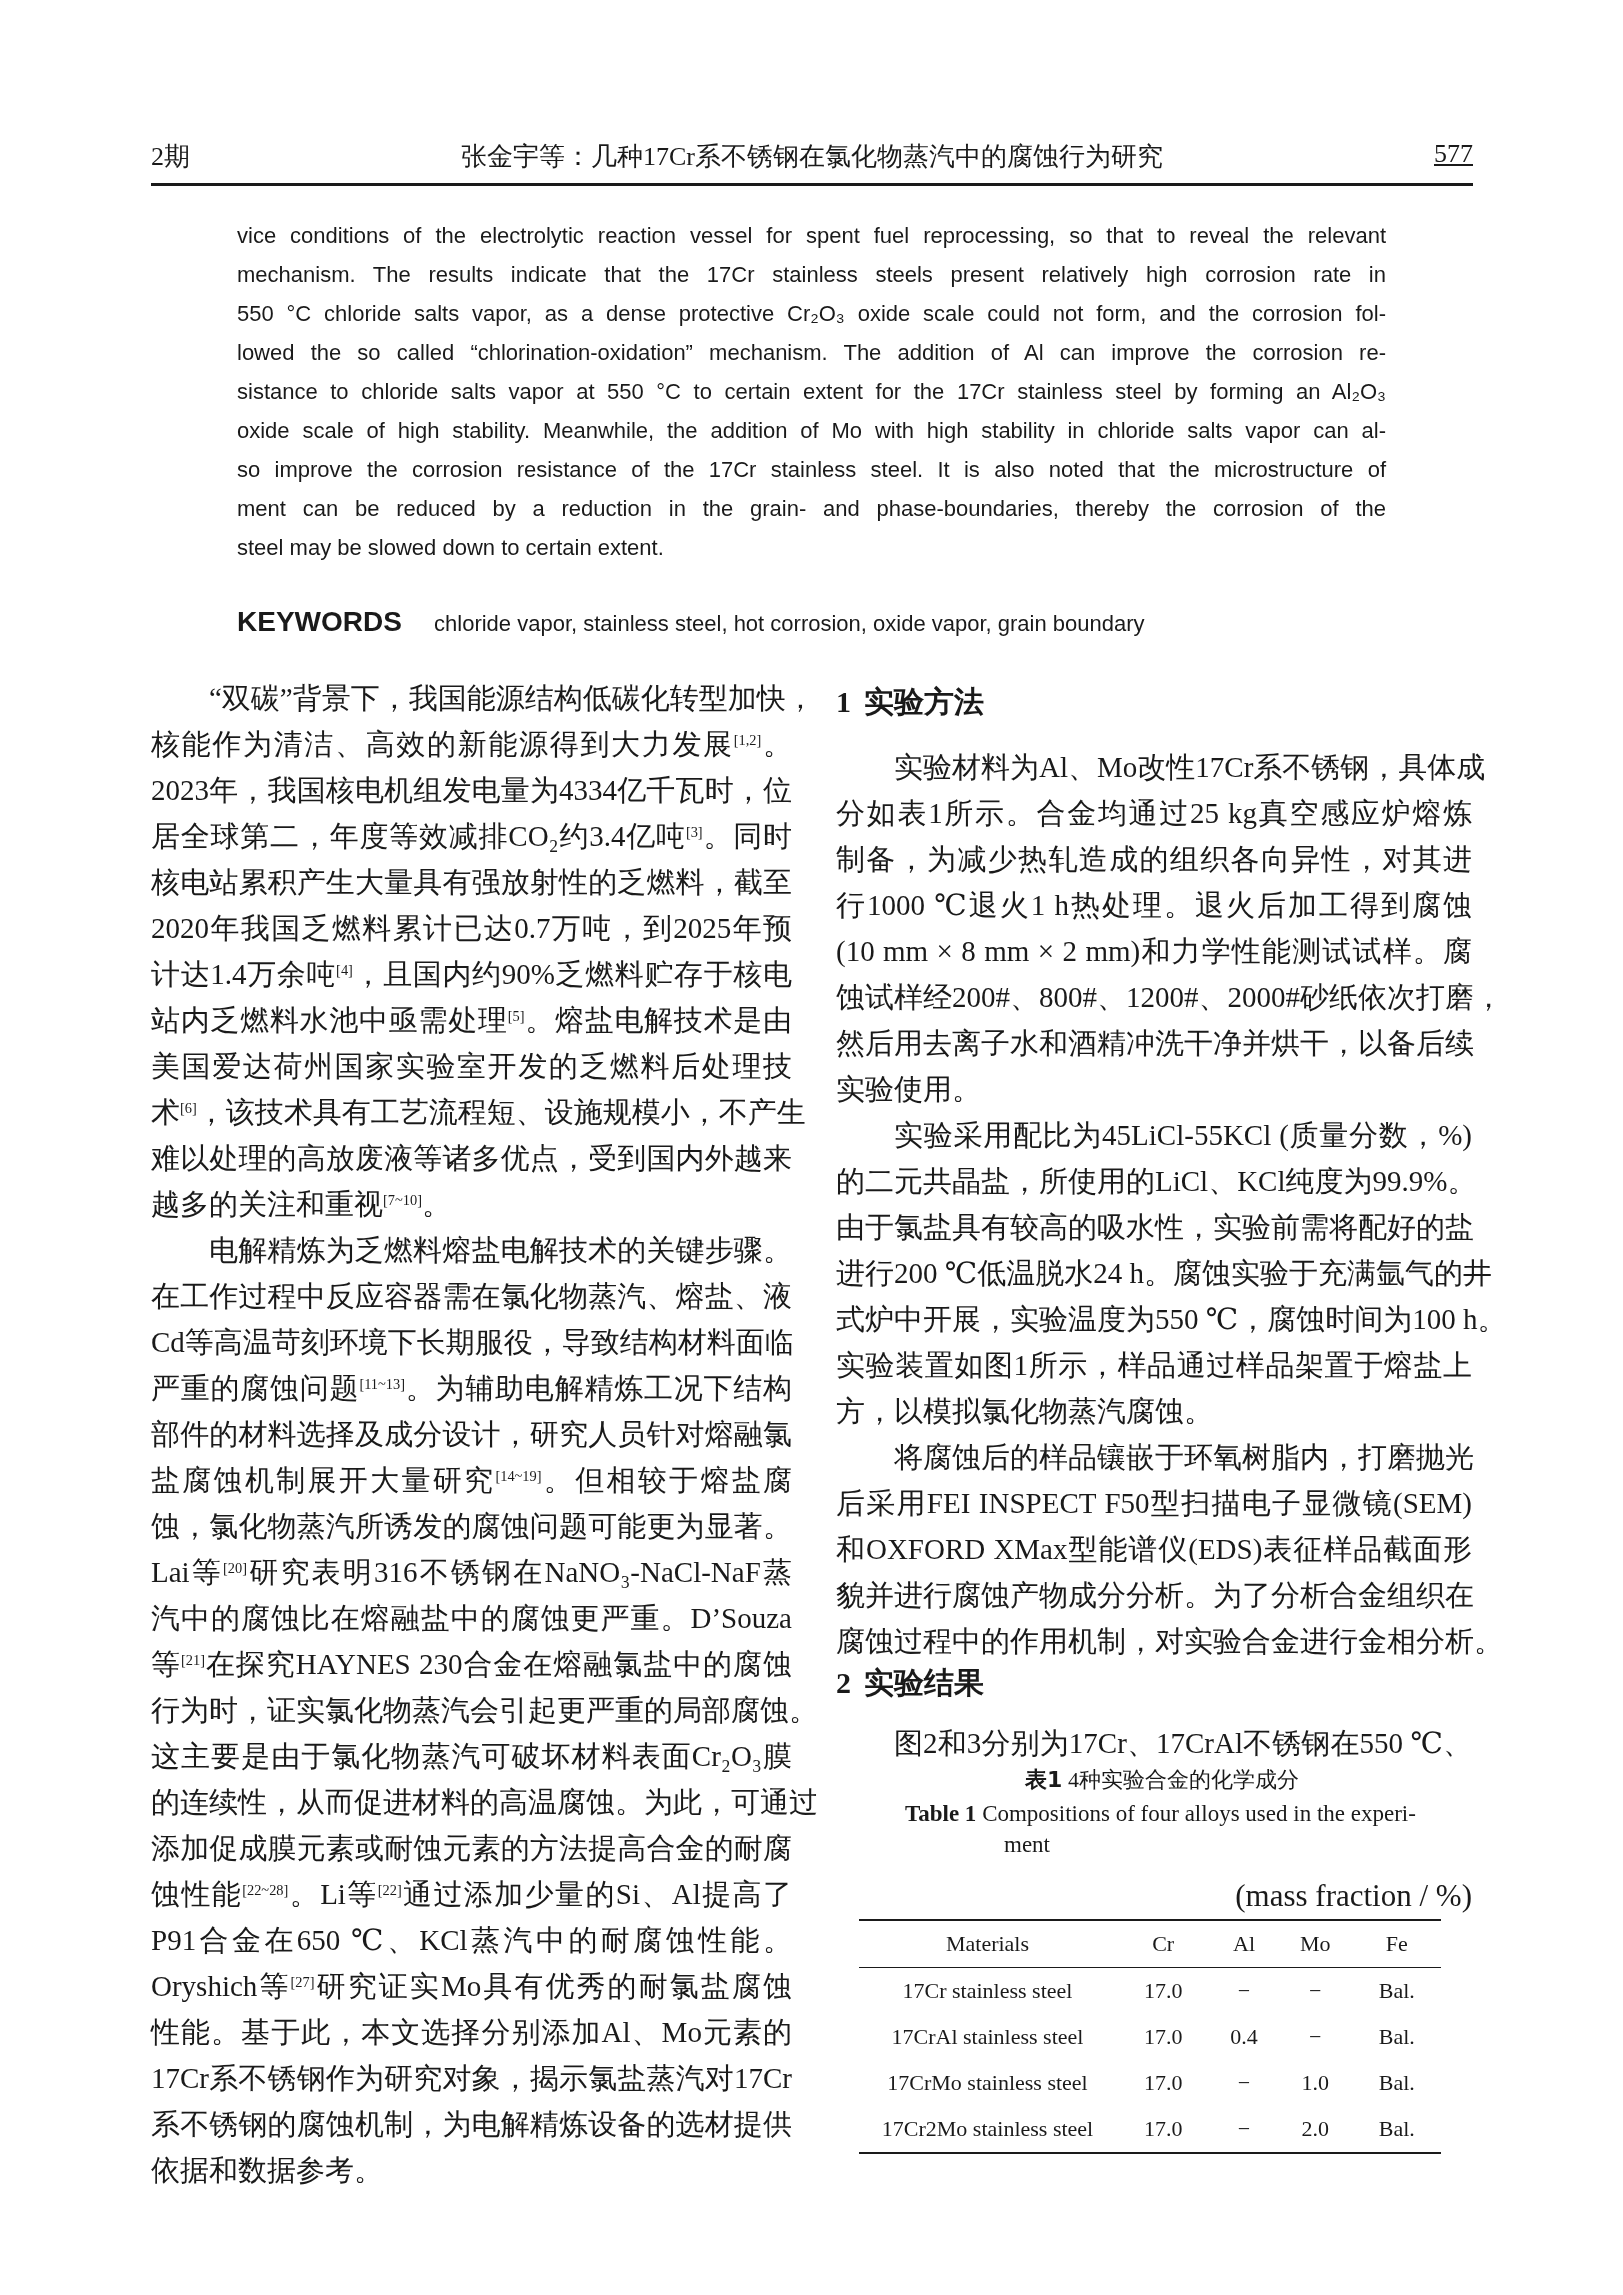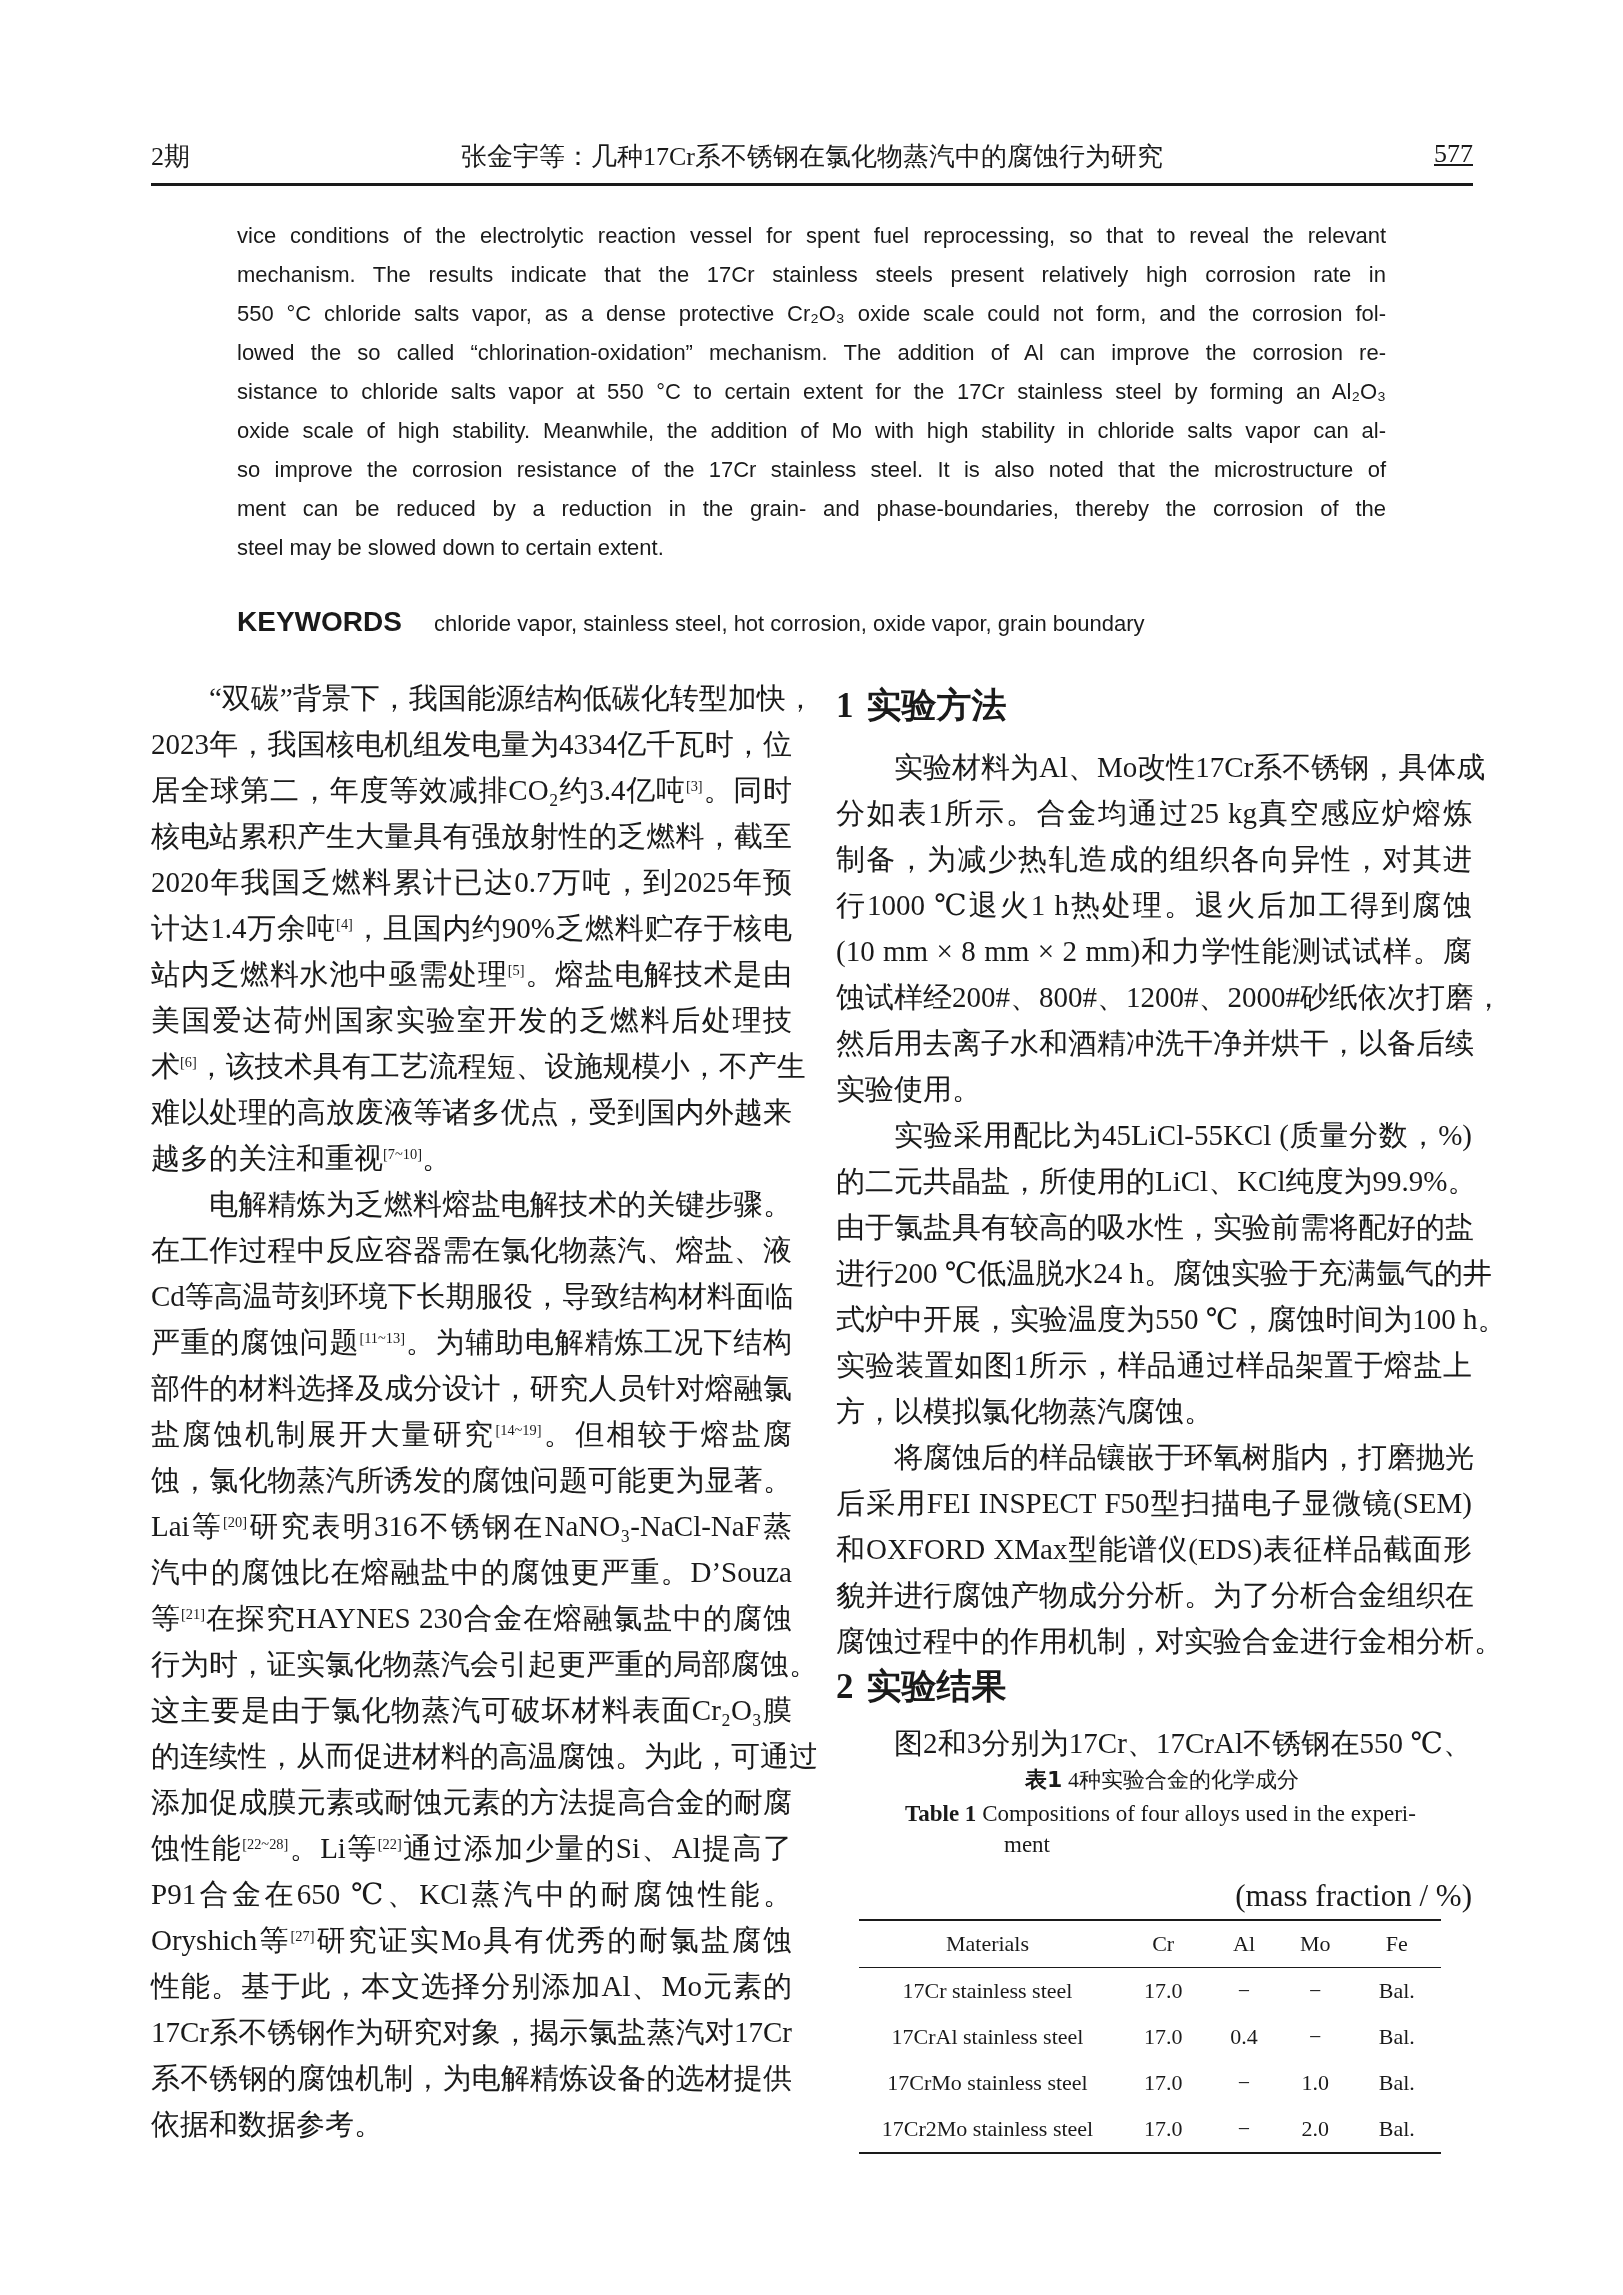--- a/index.html
+++ b/index.html
@@ -25,7 +25,7 @@
   .col .line.last { text-align-last:left; }
   sup { font-size:14.4px; vertical-align:top; position:relative; top:-3.9px; }
 
-  .heading { position:absolute; left:836px; font-family:"DejaVu Sans","Liberation Sans",sans-serif; font-weight:bold; font-size:35px; }
+  .heading { position:absolute; left:836px; font-family:"DejaVu Sans","Liberation Sans",sans-serif; font-weight:bold; font-size:30px; }
   .heading .num { font-family:"Liberation Serif",serif; margin-right:13px; }
   .heading.h1 { top:682px; }
   .heading.h2 { top:1663px; }

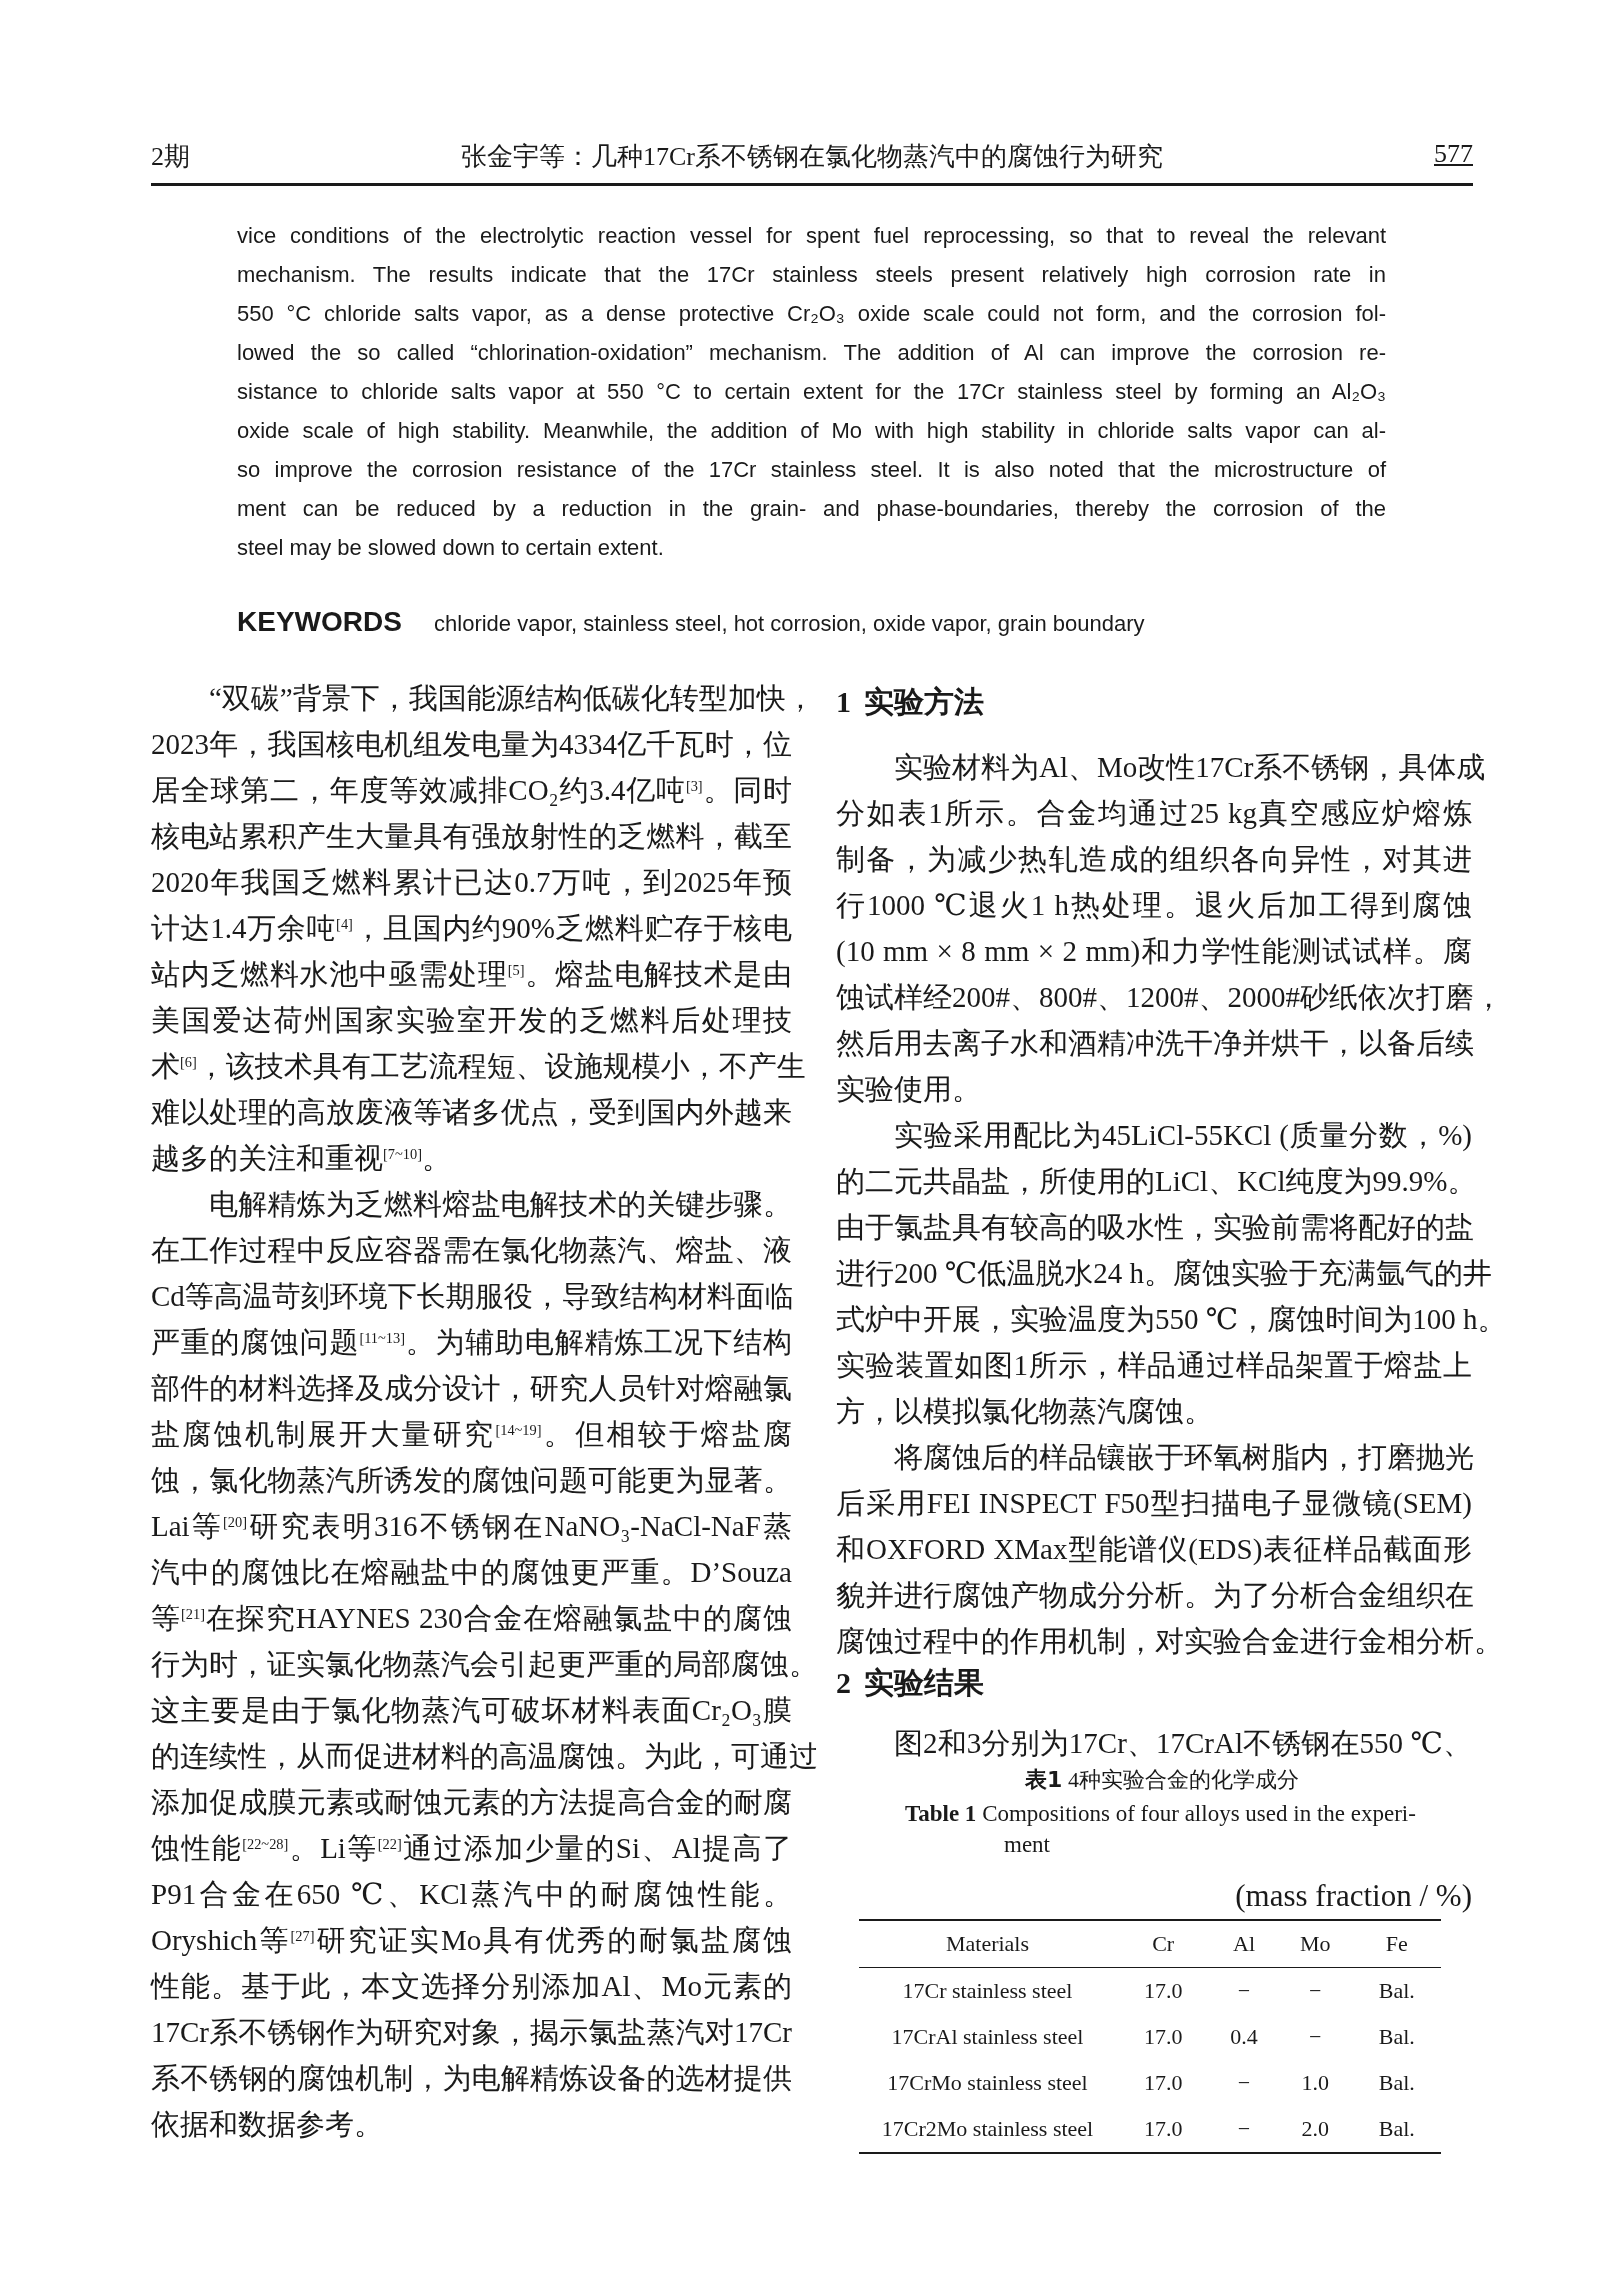--- a/index.html
+++ b/index.html
@@ -78,6 +78,7 @@
 
 <div class="col left" id="leftcol">
     <span class="line indent">“双碳”背景下，我国能源结构低碳化转型加快，</span>
+    <span class="line">核能作为清洁、高效的新能源得到大力发展<sup>[1,2]</sup>。</span>
     <span class="line">2023年，我国核电机组发电量为4334亿千瓦时，位</span>
     <span class="line">居全球第二，年度等效减排CO₂约3.4亿吨<sup>[3]</sup>。同时</span>
     <span class="line">核电站累积产生大量具有强放射性的乏燃料，截至</span>

